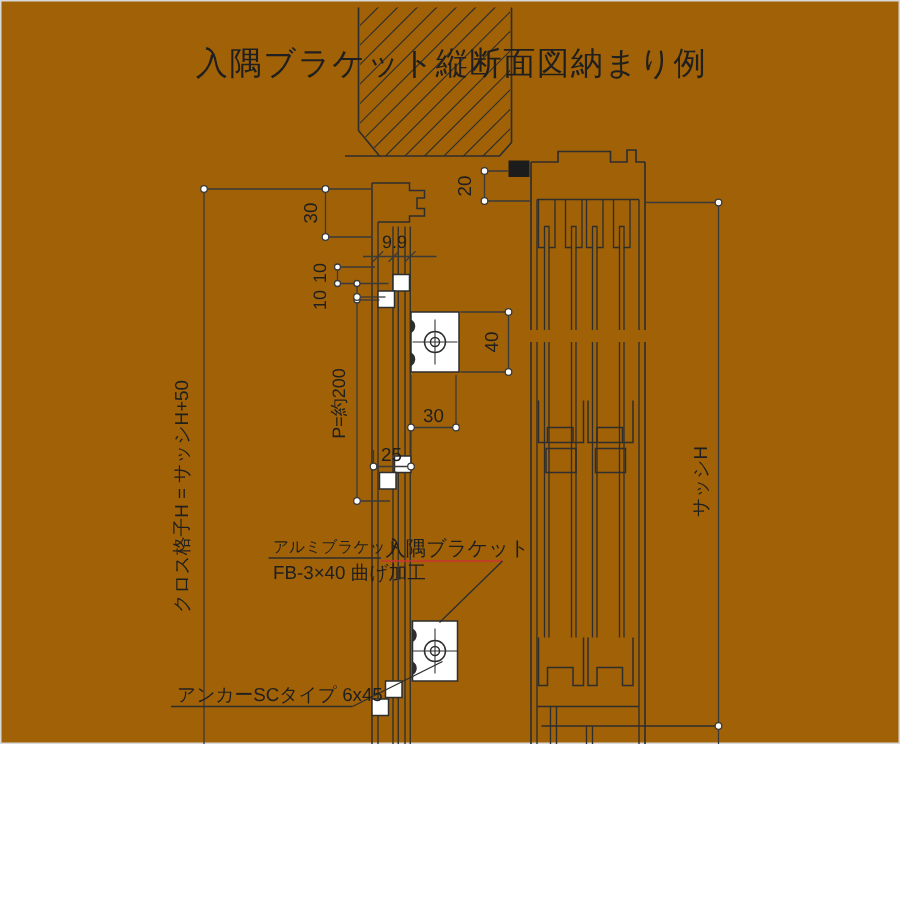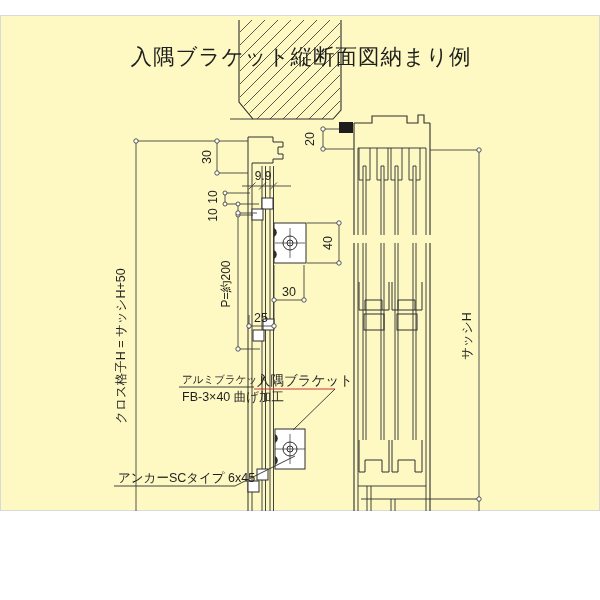--- a/index.html
+++ b/index.html
@@ -4,10 +4,9 @@
 <style>
   html,body{margin:0;padding:0;background:#ffffff;}
   .screen{
-    width:600px;height:496px;position:relative;background:#fef9c3;
+    width:600px;height:496px;position:relative;background:#a16207;
     border:1px solid #d9d9d9;box-sizing:border-box;
     font-family:"Liberation Sans","DejaVu Sans",sans-serif;
-    margin-top:15px;
   }
   svg{display:block;}
   text{fill:#1f1f1f;}

